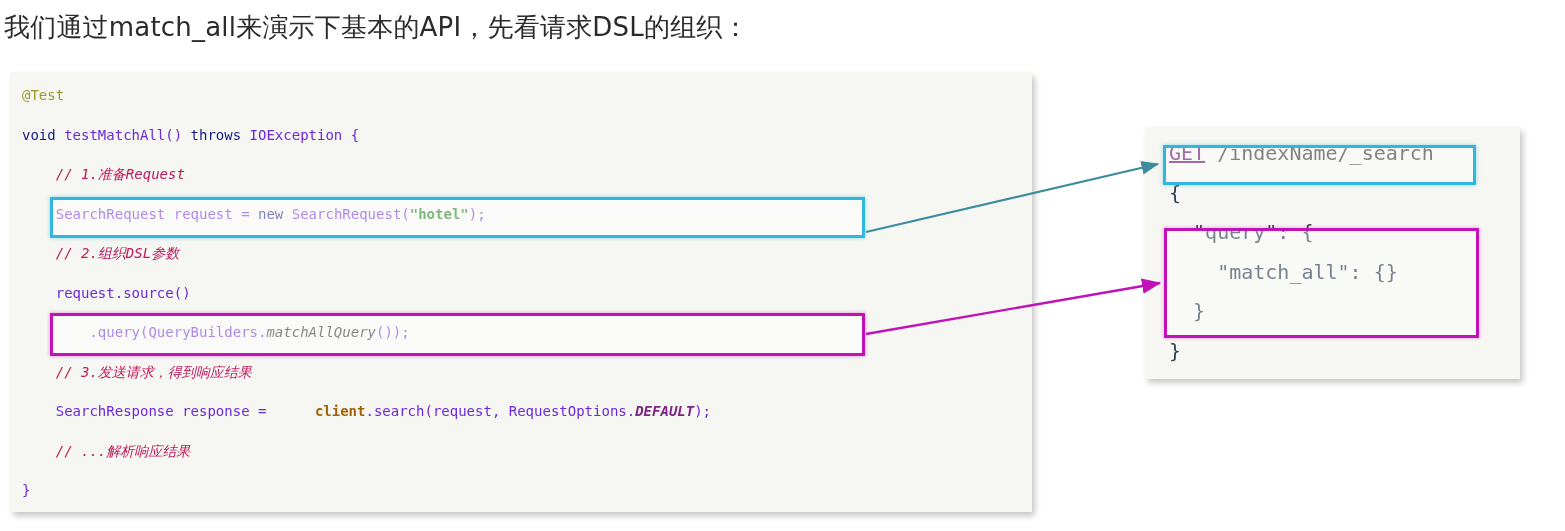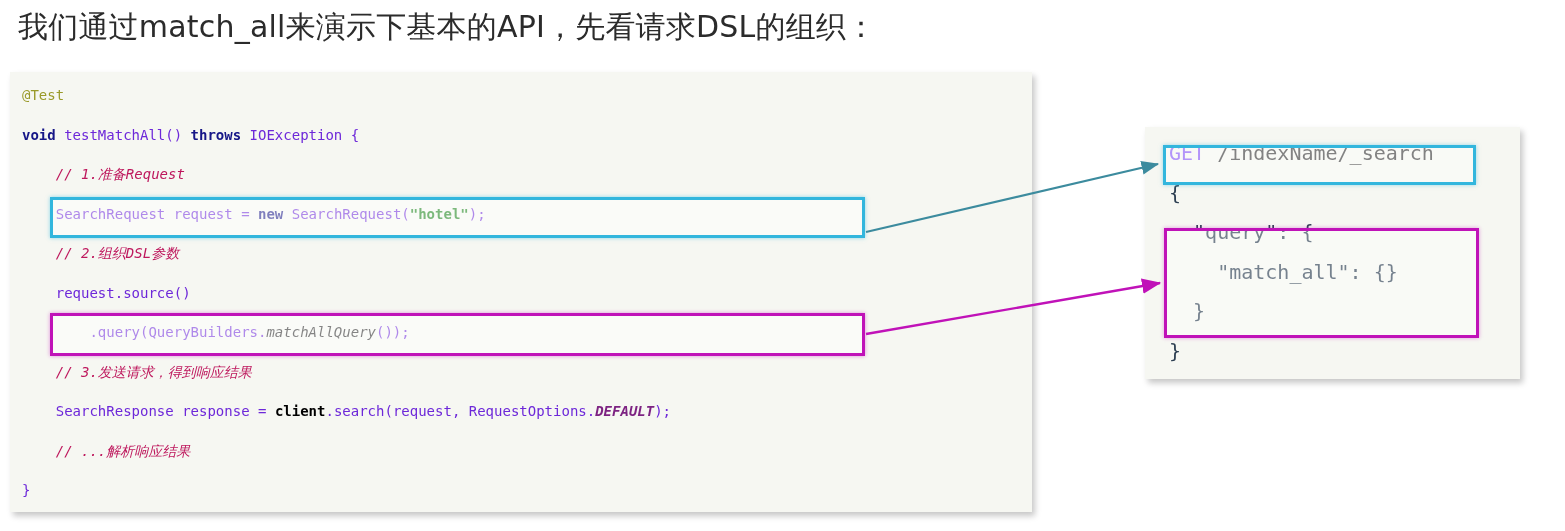--- a/index.html
+++ b/index.html
@@ -18,9 +18,9 @@
   
   #page-heading {
     position: absolute;
-    left: 18px;
+    left: 4px;
     top: 9px;
-    font-size: 30px;
+    font-size: 26px;
     line-height: 36px;
     color: #2b2b2b;
     letter-spacing: 0.2px;

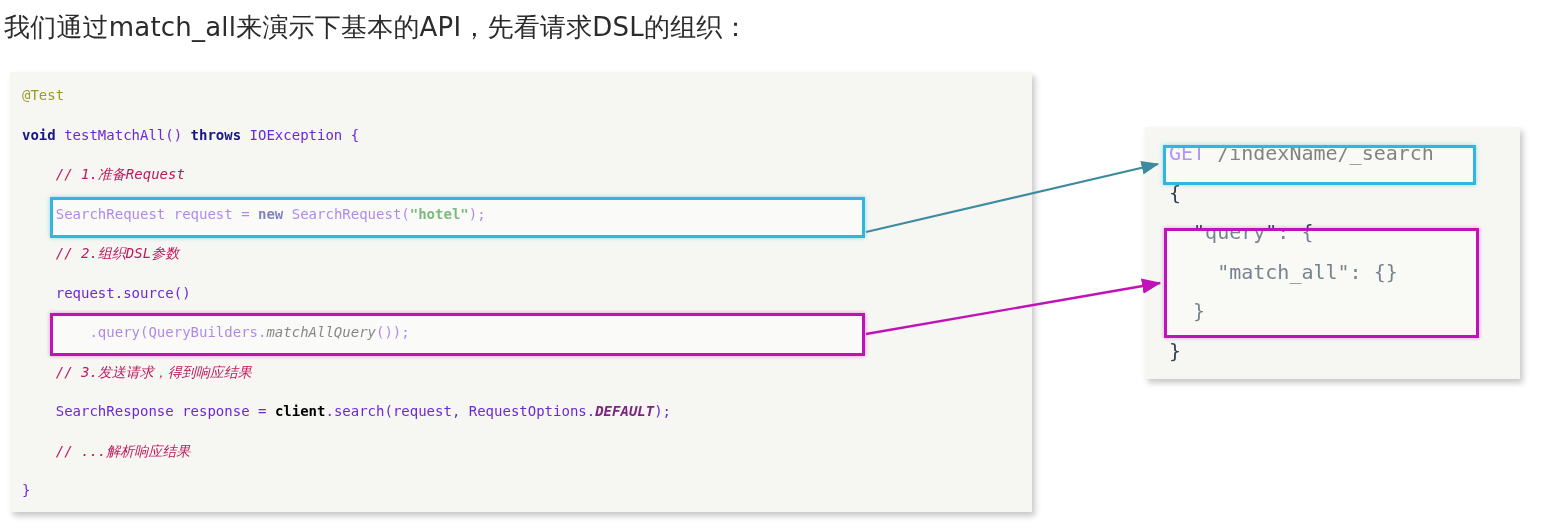--- a/index.html
+++ b/index.html
@@ -53,7 +53,7 @@
     white-space: pre;
   }
   .tk-ann     { color: #9a9a29; }
-  .tk-kw      { color: #161687; font-weight: bold; margin-top: 48px; }
+  .tk-kw      { color: #161687; font-weight: normal; margin-top: 48px; }
   .tk-str     { color: #118011; font-weight: bold; }
   .tk-cmt     { color: #be185d; font-style: italic; }
   .tk-field   { color: #000000; font-weight: bold; }

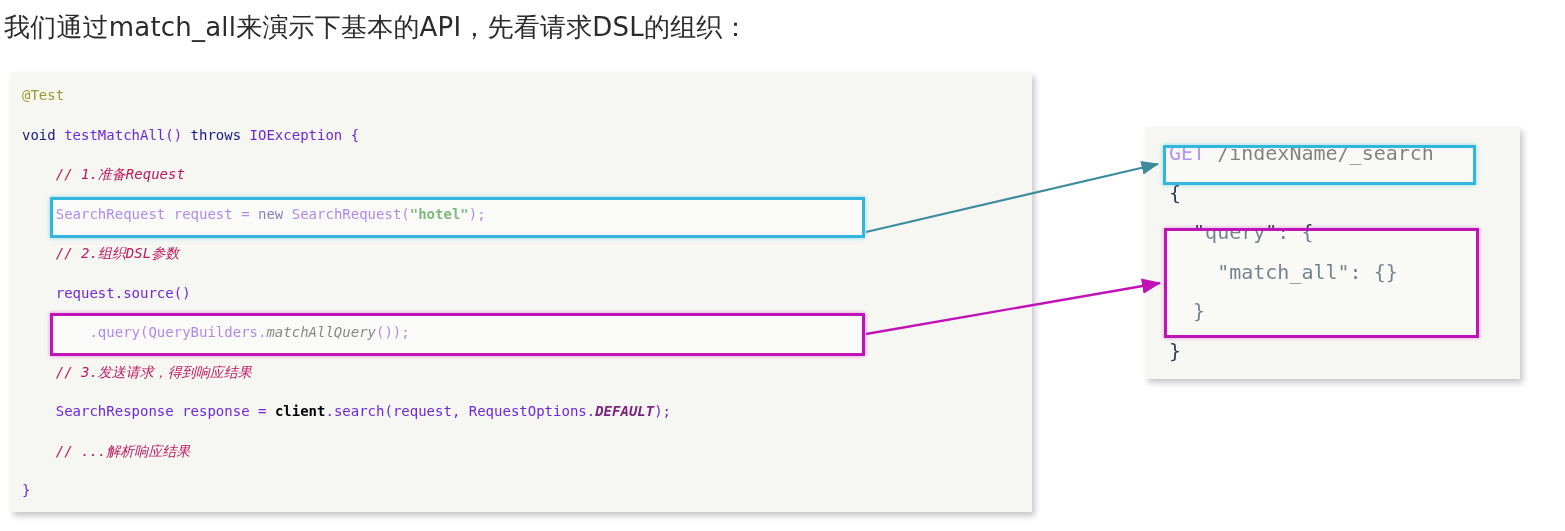--- a/index.html
+++ b/index.html
@@ -105,7 +105,7 @@
     padding-left: 24px;
     white-space: pre;
   }
-  .tk-verb { color: #8b5cf6; }
+  .tk-verb { color: #701a75; text-decoration: underline; }
   .tk-path { color: #404040; }
   .tk-json { color: #2d3f52; }
 

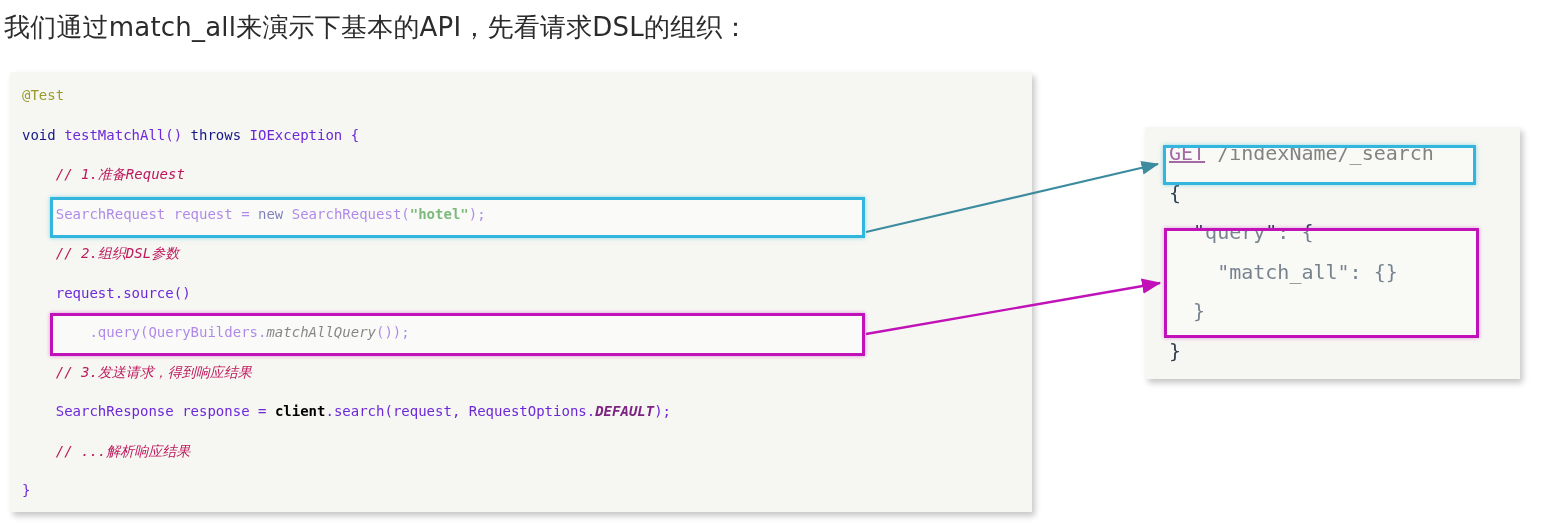--- a/index.html
+++ b/index.html
@@ -56,7 +56,7 @@
   .tk-kw      { color: #161687; font-weight: normal; margin-top: 48px; }
   .tk-str     { color: #118011; font-weight: bold; }
   .tk-cmt     { color: #be185d; font-style: italic; }
-  .tk-field   { color: #000000; font-weight: bold; }
+  .tk-field   { color: #a16207; font-weight: bold; margin-left: 40px; }
   .tk-const   { color: #7d2382; font-weight: bold; font-style: italic; margin-top: 25px; }
   .tk-method  { font-style: italic; text-align: center; }
   .tk-plain   { color: #6d28d9; }

